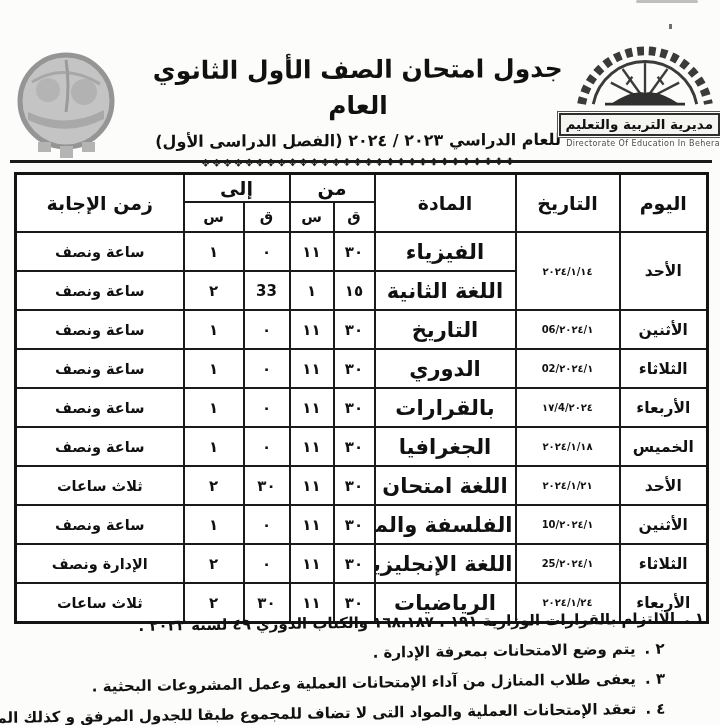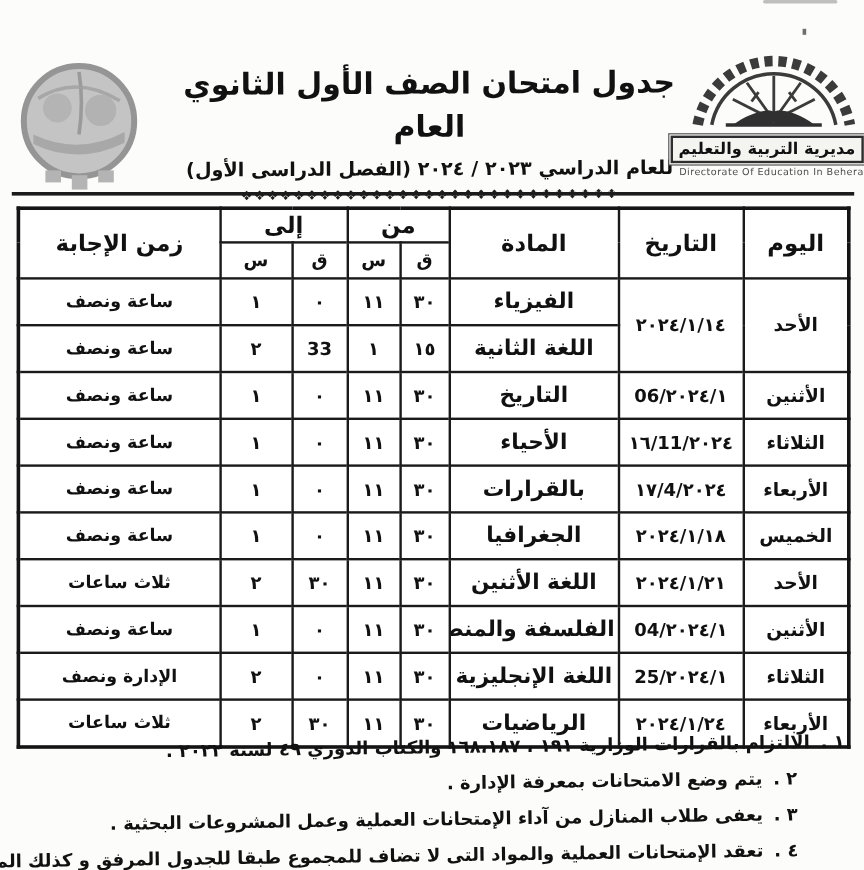--- a/index.html
+++ b/index.html
@@ -47,7 +47,7 @@
   .schedule td{height:37px;font-weight:bold;}
   td.day-cell{font-size:15.5px;}
   td.date-cell{font-size:15px;letter-spacing:.5px;}
-  td.subject-cell{font-size:18px;}
+  td.subject-cell{font-size:21px;}
   td.num-cell{font-size:15px;}
   td.time-cell{font-size:14.5px;}
 

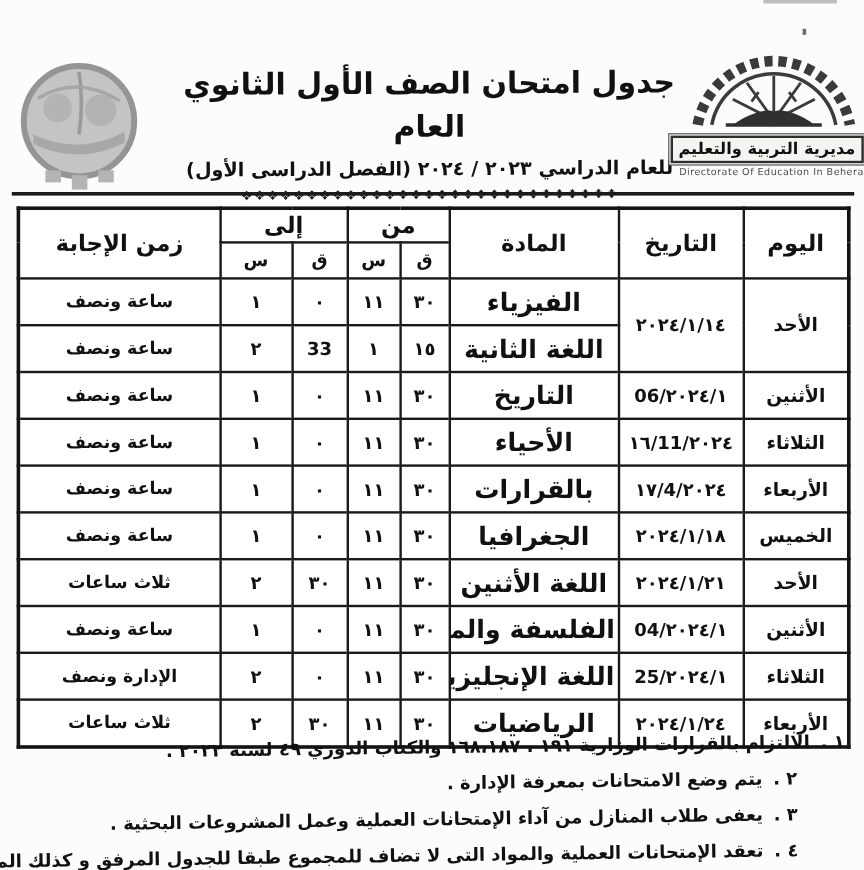--- a/index.html
+++ b/index.html
@@ -46,7 +46,7 @@
   .schedule tr.hdr-sub th{height:28px;font-size:15px;font-weight:bold;}
   .schedule td{height:37px;font-weight:bold;}
   td.day-cell{font-size:15.5px;}
-  td.date-cell{font-size:15px;letter-spacing:.5px;}
+  td.date-cell{font-size:10px;letter-spacing:.5px;}
   td.subject-cell{font-size:21px;}
   td.num-cell{font-size:15px;}
   td.time-cell{font-size:14.5px;}

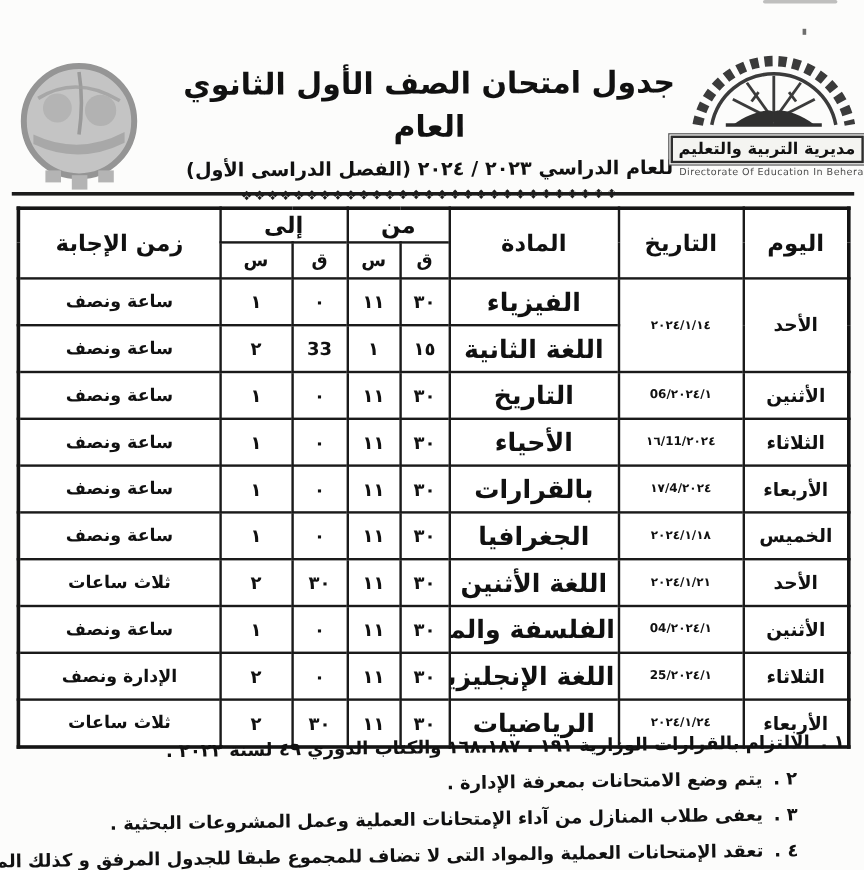--- a/index.html
+++ b/index.html
@@ -167,7 +167,7 @@
     <tr>
       <td class="day-cell">الثلاثاء</td>
       <td class="date-cell">٢٠٢٤/11/١٦</td>
-      <td class="subject-cell">الأحياء</td>
+      <td class="subject-cell">الدوري</td>
       <td class="num-cell">٣٠</td>
       <td class="num-cell">١١</td>
       <td class="num-cell">٠</td>

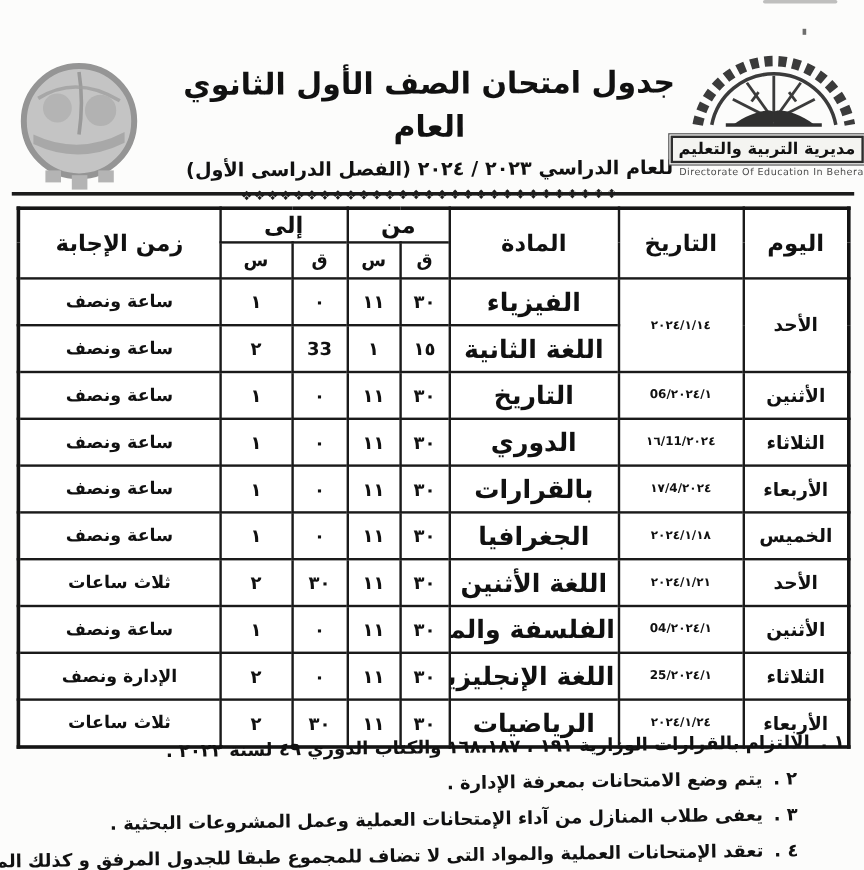--- a/index.html
+++ b/index.html
@@ -166,7 +166,7 @@
     </tr>
     <tr>
       <td class="day-cell">الثلاثاء</td>
-      <td class="date-cell">٢٠٢٤/11/١٦</td>
+      <td class="date-cell">٢٠٢٤/١/02</td>
       <td class="subject-cell">الدوري</td>
       <td class="num-cell">٣٠</td>
       <td class="num-cell">١١</td>

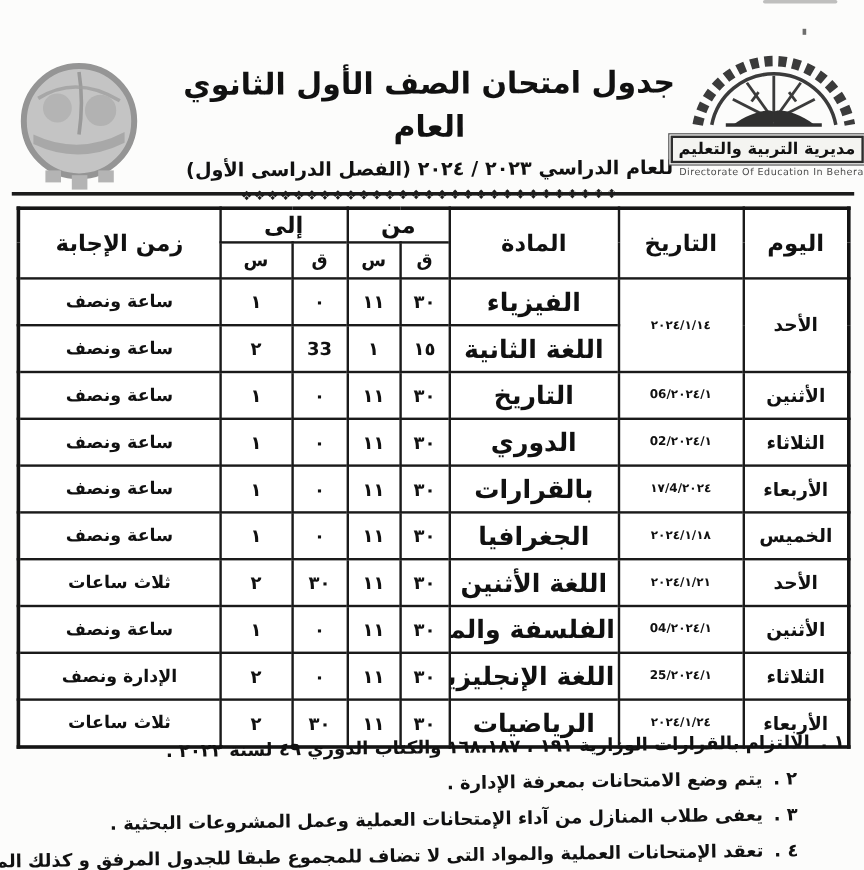--- a/index.html
+++ b/index.html
@@ -197,7 +197,7 @@
     <tr>
       <td class="day-cell">الأحد</td>
       <td class="date-cell">٢٠٢٤/١/٢١</td>
-      <td class="subject-cell">اللغة الأثنين</td>
+      <td class="subject-cell">اللغة امتحان</td>
       <td class="num-cell">٣٠</td>
       <td class="num-cell">١١</td>
       <td class="num-cell">٣٠</td>

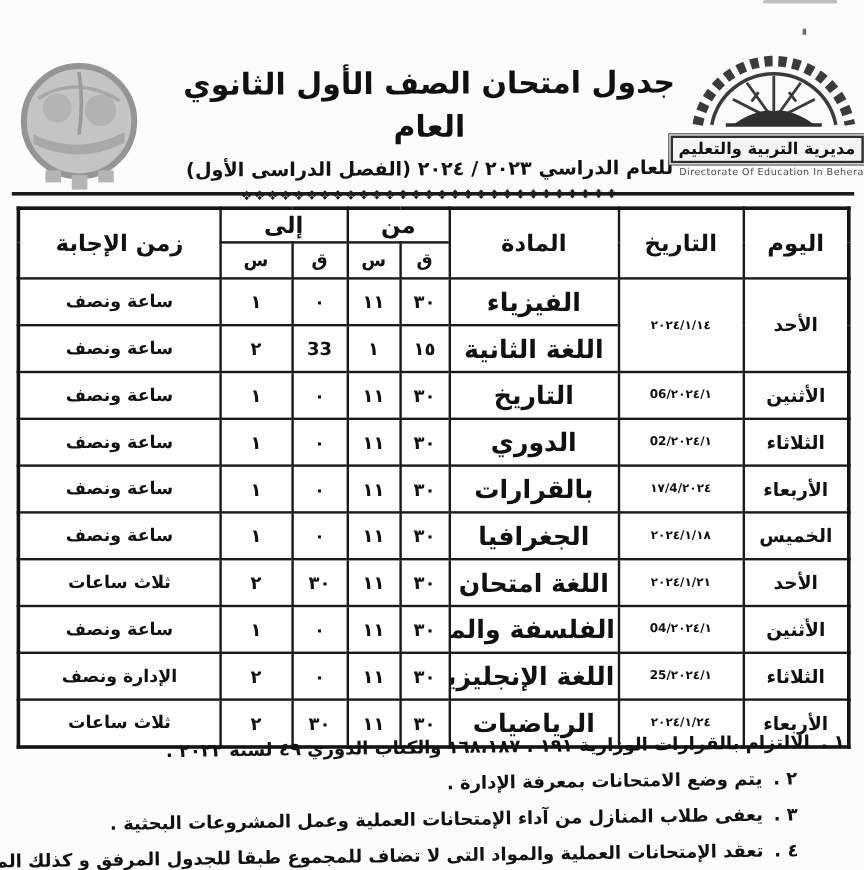--- a/index.html
+++ b/index.html
@@ -206,7 +206,7 @@
     </tr>
     <tr>
       <td class="day-cell">الأثنين</td>
-      <td class="date-cell">٢٠٢٤/١/04</td>
+      <td class="date-cell">٢٠٢٤/١/10</td>
       <td class="subject-cell">الفلسفة والمنطق</td>
       <td class="num-cell">٣٠</td>
       <td class="num-cell">١١</td>

